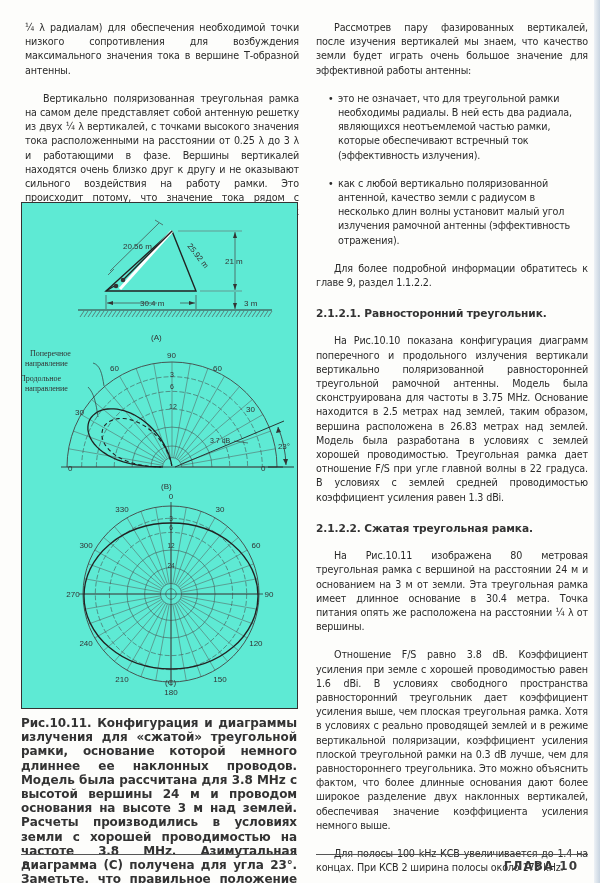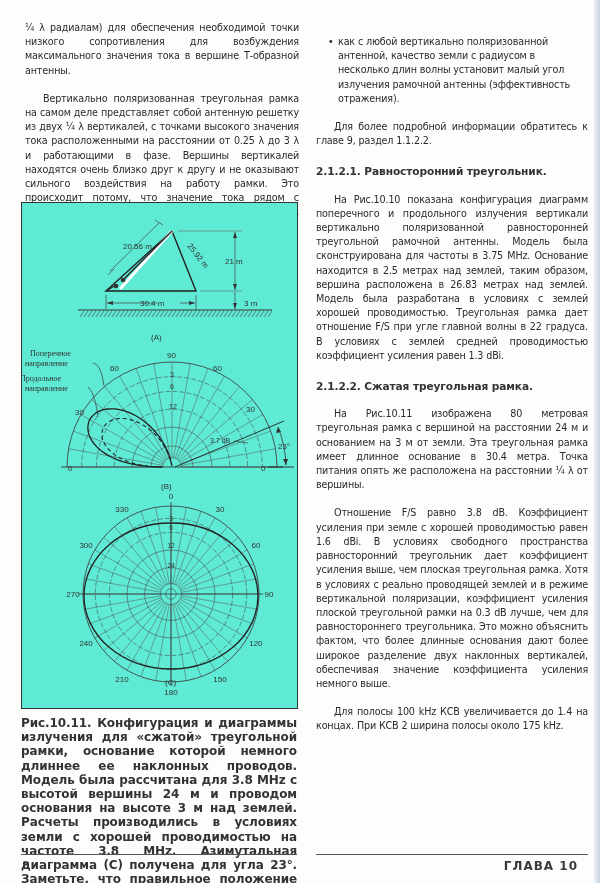--- a/index.html
+++ b/index.html
@@ -268,6 +268,7 @@
 <div class="caption">Рис.10.11. Конфигурация и диаграммы излучения для «сжатой» треугольной рамки, основание которой немного длиннее ее наклонных проводов. Модель была рассчитана для 3.8 MHz с высотой вершины 24 м и проводом основания на высоте 3 м над землей. Расчеты производились в условиях земли с хорошей проводимостью на частоте 3.8 MHz. Азимутальная диаграмма (С) получена для угла 23°. Заметьте, что правильное положение точки питания остается на ¼ λ от вершины рамки.</div>
 
 <div class="col col-right">
+  <p class="p">Рассмотрев пару фазированных вертикалей, после изучения вертикалей мы знаем, что качество земли будет играть очень большое значение для эффективной работы антенны:</p>
   <ul class="bullets">
     <li>как с любой вертикально поляризованной антенной, качество земли с радиусом в несколько длин волны установит малый угол излучения рамочной антенны (эффективность отражения).</li>
   </ul>

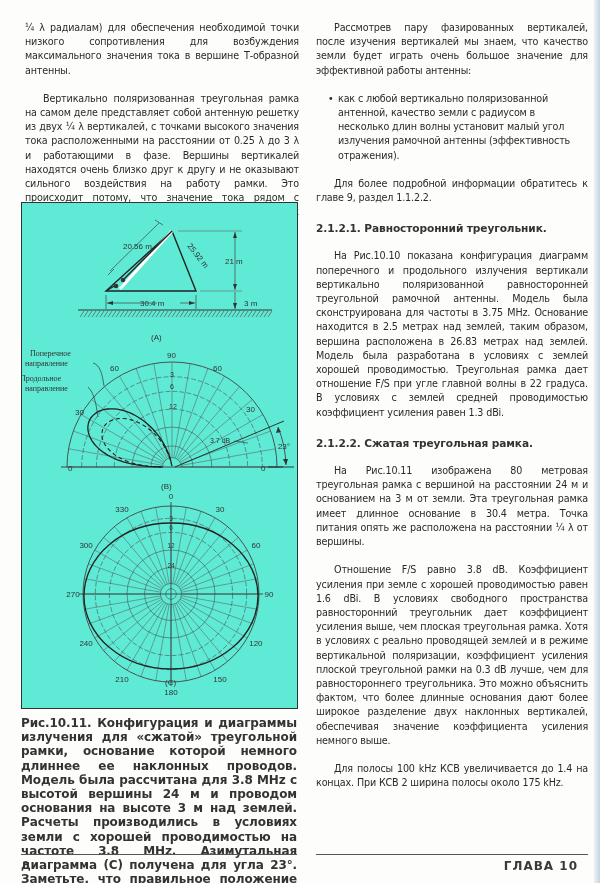--- a/index.html
+++ b/index.html
@@ -270,6 +270,7 @@
 <div class="col col-right">
   <p class="p">Рассмотрев пару фазированных вертикалей, после изучения вертикалей мы знаем, что качество земли будет играть очень большое значение для эффективной работы антенны:</p>
   <ul class="bullets">
+    <li>это не означает, что для треугольной рамки необходимы радиалы. В ней есть два радиала, являющихся неотъемлемой частью рамки, которые обеспечивают встречный ток (эффективность излучения).</li>
     <li>как с любой вертикально поляризованной антенной, качество земли с радиусом в несколько длин волны установит малый угол излучения рамочной антенны (эффективность отражения).</li>
   </ul>
   <p class="p gap">Для более подробной информации обратитесь к главе 9, раздел 1.1.2.2.</p>

